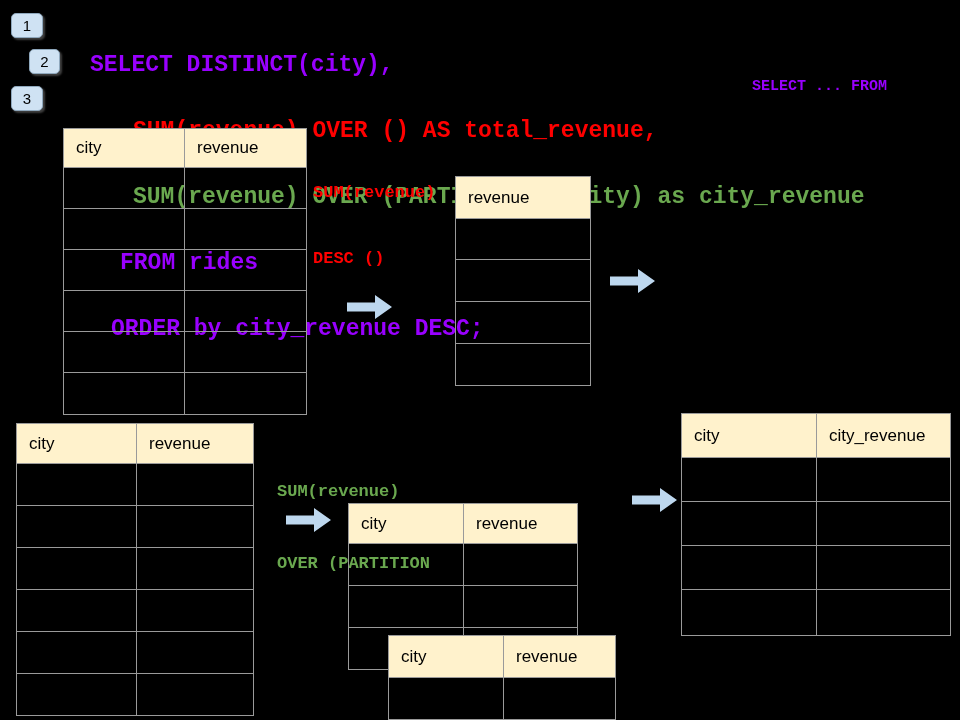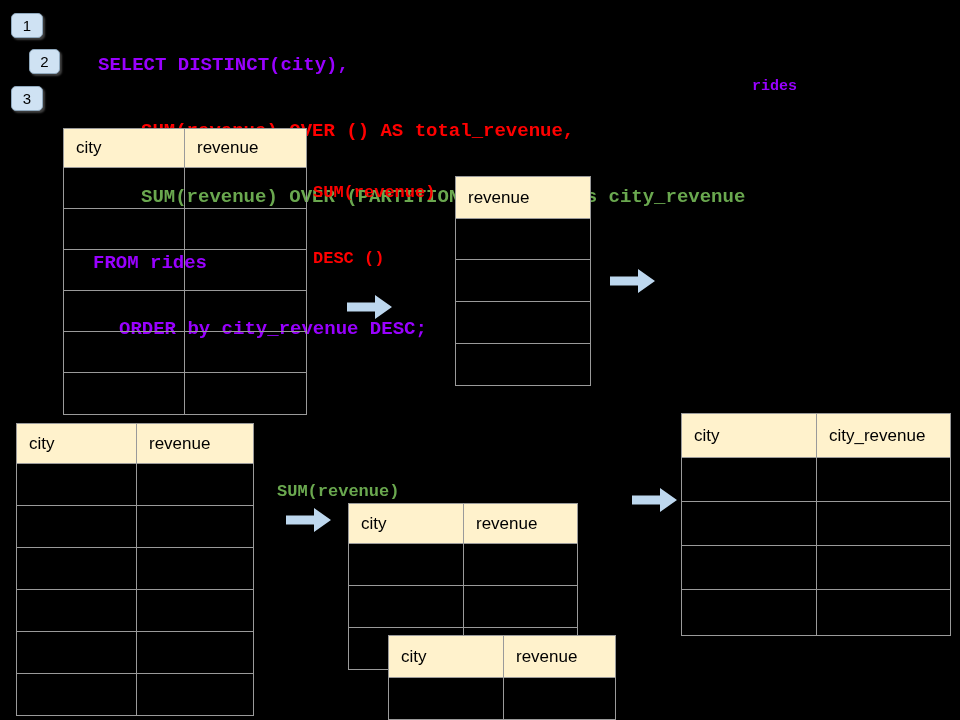--- a/index.html
+++ b/index.html
@@ -26,7 +26,7 @@
     font-weight:bold;
     white-space:pre;
   }
-  .main-code{left:8px;top:10px;font-size:19px;line-height:22px;}
+  .main-code{left:0;top:10px;font-size:23px;line-height:22px;}
   .main-code div{height:22px;}
   .purple{color:#9900ff;}
   .red{color:#ff0000;}

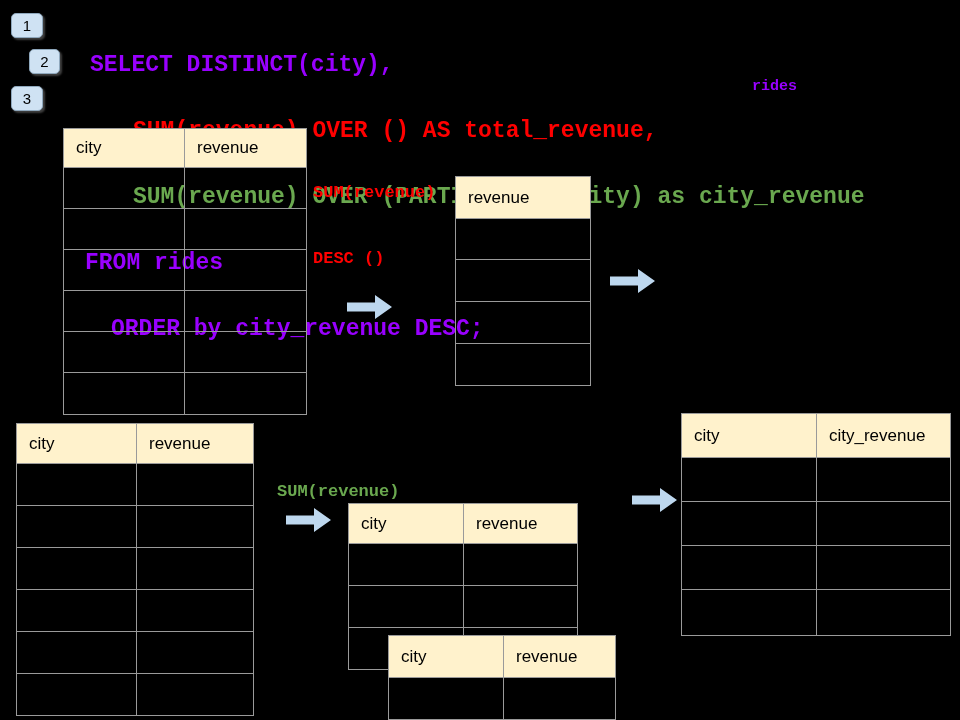--- a/index.html
+++ b/index.html
@@ -73,6 +73,7 @@
 </div>
 
 <div class="abs code side-note purple" style="left:752px;top:34px;">
+  <div>SELECT ... FROM</div>
   <div>rides</div>
 </div>
 

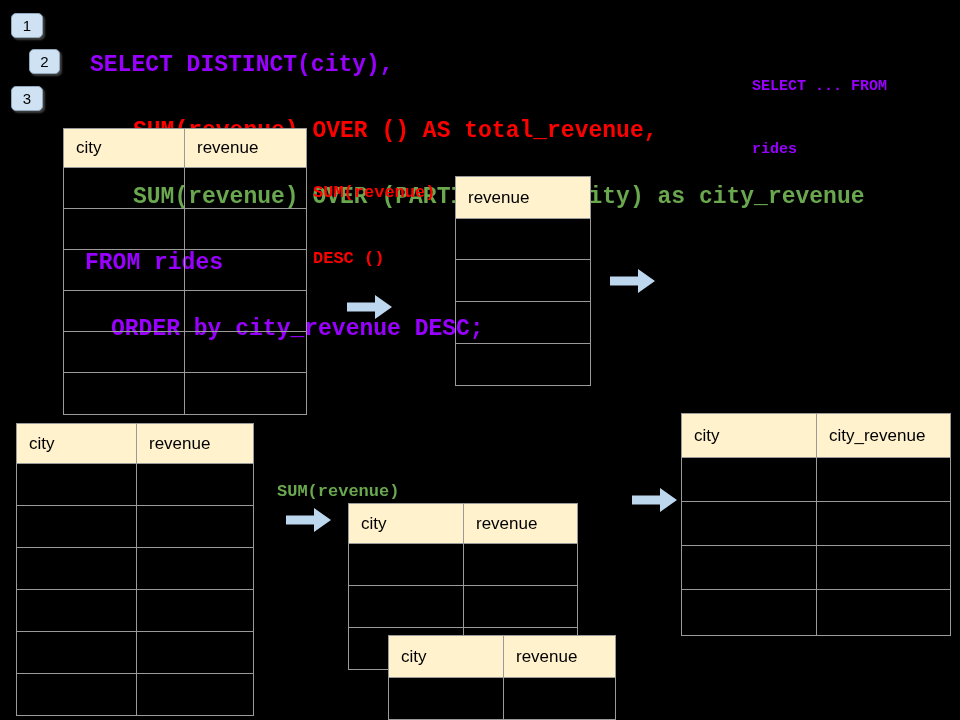--- a/index.html
+++ b/index.html
@@ -74,7 +74,6 @@
 
 <div class="abs code side-note purple" style="left:752px;top:34px;">
   <div>SELECT ... FROM</div>
-  <div>rides</div>
 </div>
 
 <div class="abs code note red" style="left:313px;top:138px;">

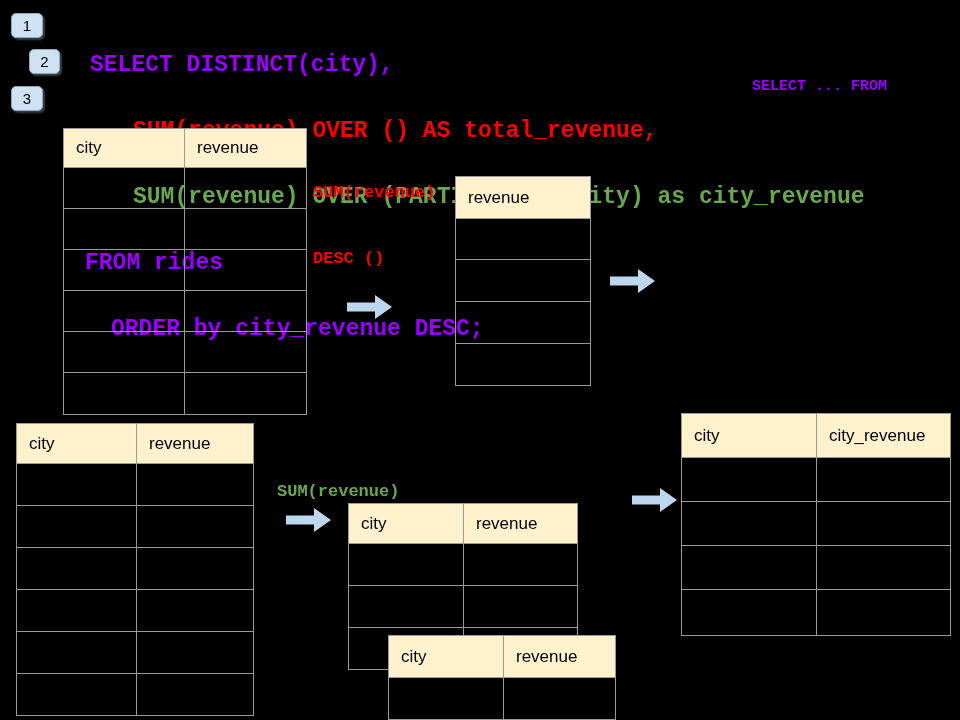--- a/index.html
+++ b/index.html
@@ -68,7 +68,7 @@
   <div class="purple" style="padding-left:90px;">SELECT DISTINCT(city),</div>
   <div class="red" style="padding-left:133px;">SUM(revenue) OVER () AS total_revenue,</div>
   <div class="green" style="padding-left:133px;">SUM(revenue) OVER (PARTITION BY city) as city_revenue</div>
-  <div class="purple" style="padding-left:85px;">FROM rides</div>
+  <div class="purple" style="padding-left:120px;">FROM rides</div>
   <div class="purple" style="padding-left:111px;font-family:Liberation Mono, monospace;">ORDER by city_revenue DESC;</div>
 </div>
 

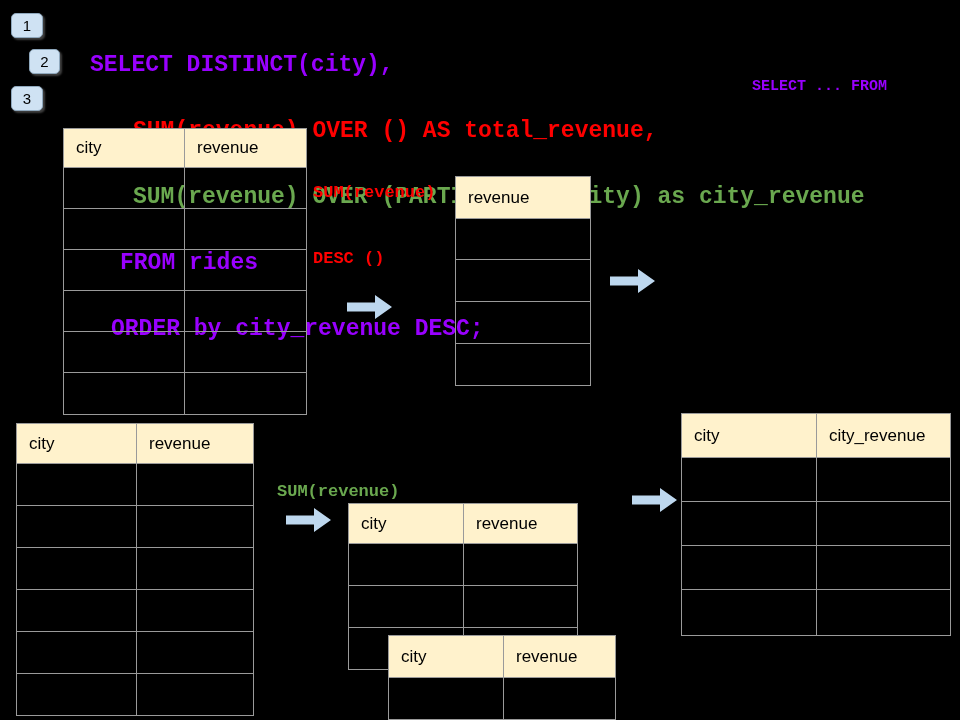--- a/index.html
+++ b/index.html
@@ -83,6 +83,7 @@
 
 <div class="abs code note note-green green" style="left:277px;top:432px;">
   <div>SUM(revenue)</div>
+  <div>OVER (PARTITION</div>
 </div>
 
 <table class="tbl" style="left:63px;top:128px;width:243px;">

